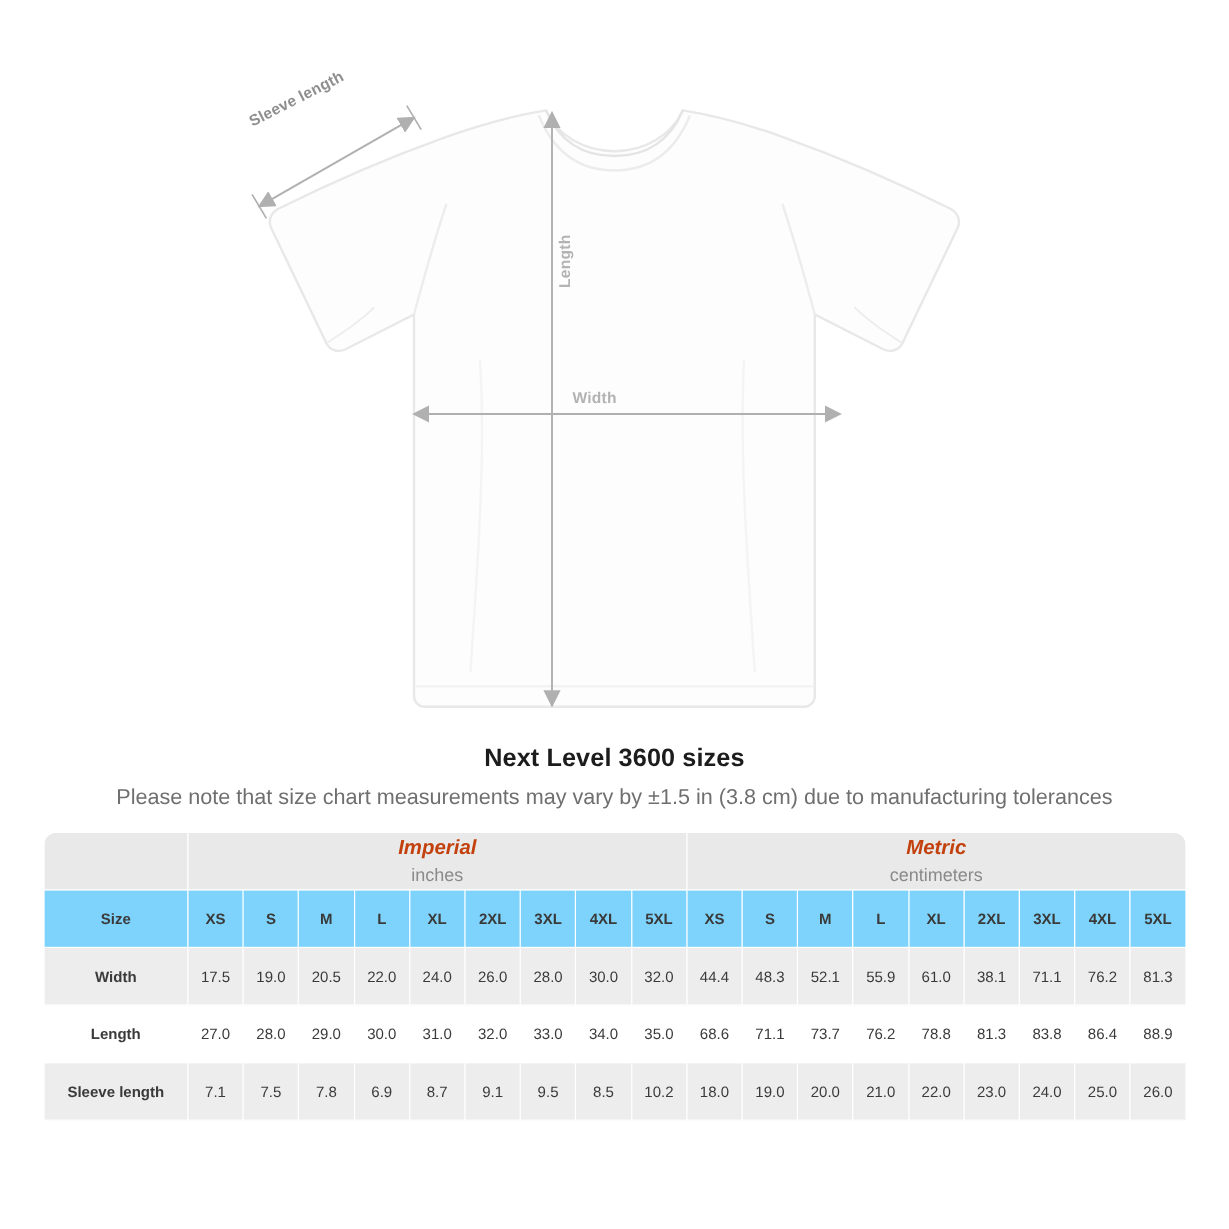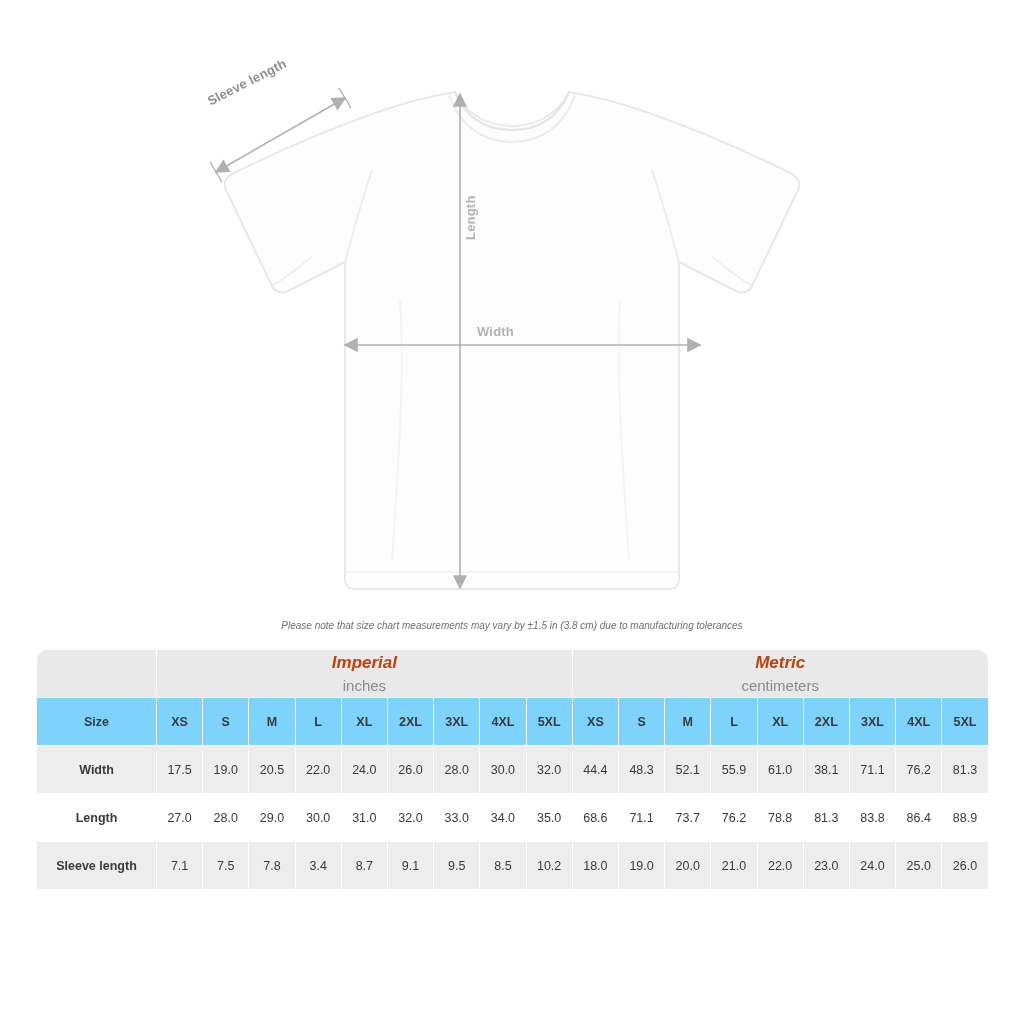--- a/index.html
+++ b/index.html
@@ -188,6 +188,7 @@
   </div>
 
   <div class="title-block">
+    <div class="chart-title">Next Level 3600 sizes</div>
     <div class="chart-note">Please note that size chart measurements may vary by ±1.5 in (3.8 cm) due to manufacturing tolerances</div>
   </div>
 

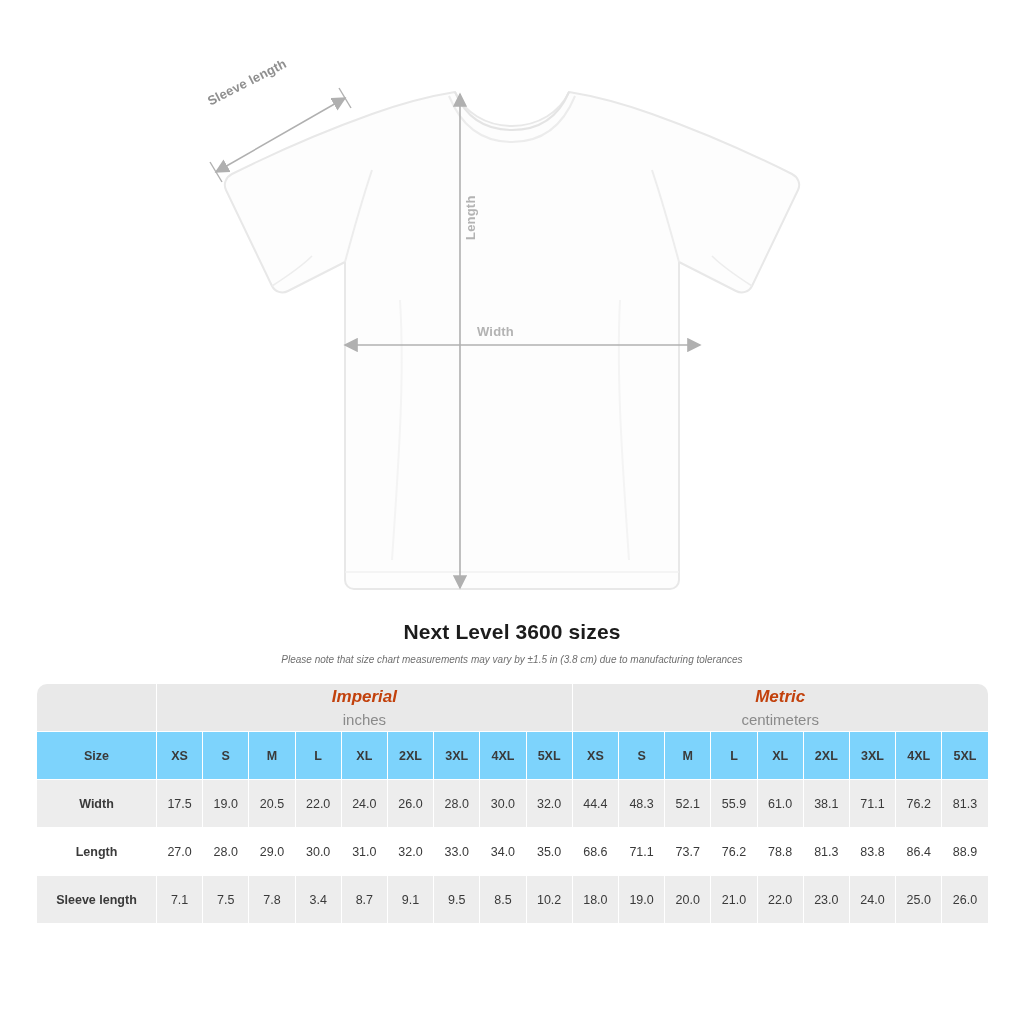--- a/index.html
+++ b/index.html
@@ -59,8 +59,7 @@
     letter-spacing: 0.1px;
   }
   .chart-note {
-    font-size: 10px;
-    font-style: italic;
+    font-size: 18px;
     color: #6f6f6f;
     margin-top: 10px;
   }

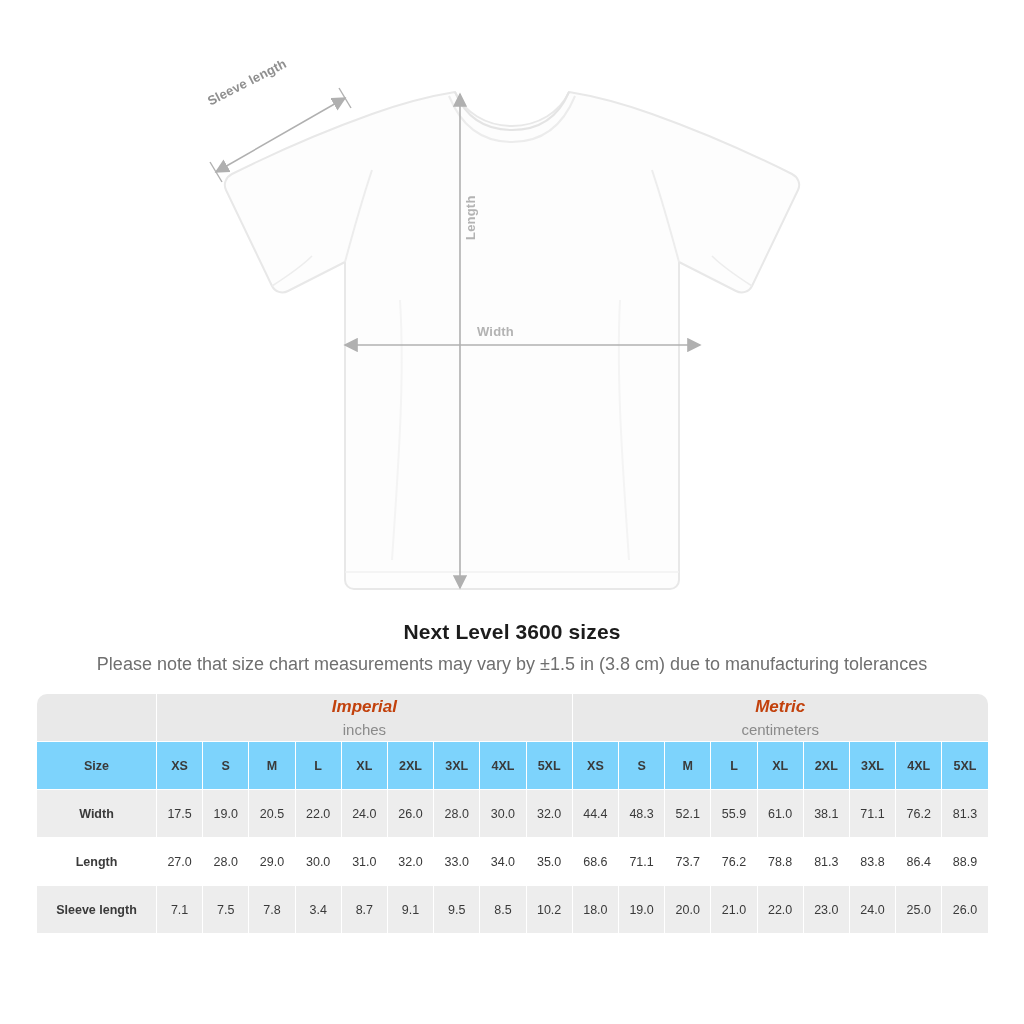--- a/index.html
+++ b/index.html
@@ -281,7 +281,7 @@
           <td class="val">7.1</td>
           <td class="val">7.5</td>
           <td class="val">7.8</td>
-          <td class="val">3.4</td>
+          <td class="val">6.9</td>
           <td class="val">8.7</td>
           <td class="val">9.1</td>
           <td class="val">9.5</td>

